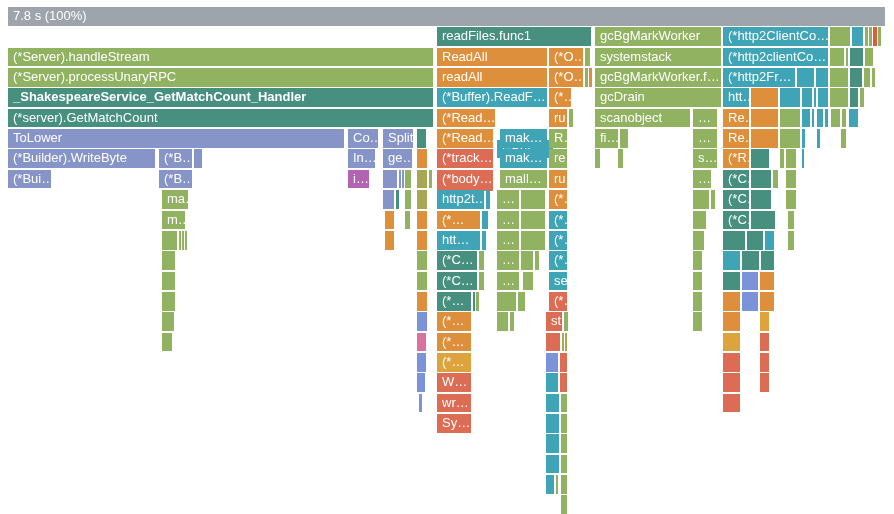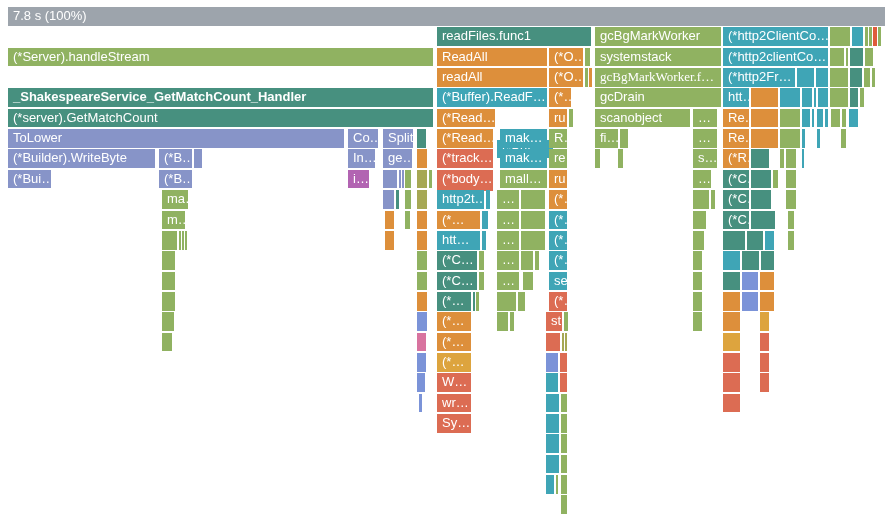--- a/index.html
+++ b/index.html
@@ -47,6 +47,7 @@
     <div class="frame tiny" style="left: 846px; top: 47.7px; width: 2px; height: 18.7px; line-height: 18.7px; background: rgb(144, 178, 97);"></div>
     <div class="frame tiny" style="left: 850px; top: 47.7px; width: 13px; height: 18.7px; line-height: 18.7px; background: rgb(71, 144, 127);"></div>
     <div class="frame tiny" style="left: 865px; top: 47.7px; width: 8px; height: 18.7px; line-height: 18.7px; background: rgb(144, 178, 97);"></div>
+    <div class="frame" style="left: 8px; top: 68.05px; width: 425px; height: 18.7px; line-height: 18.7px; background: rgb(144, 178, 97);">(*Server).processUnaryRPC</div>
     <div class="frame" style="left: 437px; top: 68.05px; width: 110px; height: 18.7px; line-height: 18.7px; background: rgb(221, 143, 59);">readAll</div>
     <div class="frame" style="left: 549px; top: 68.05px; width: 34px; height: 18.7px; line-height: 18.7px; background: rgb(221, 143, 59);">(*O…</div>
     <div class="frame tiny" style="left: 585px; top: 68.05px; width: 3px; height: 18.7px; line-height: 18.7px; background: rgb(144, 178, 97);"></div>

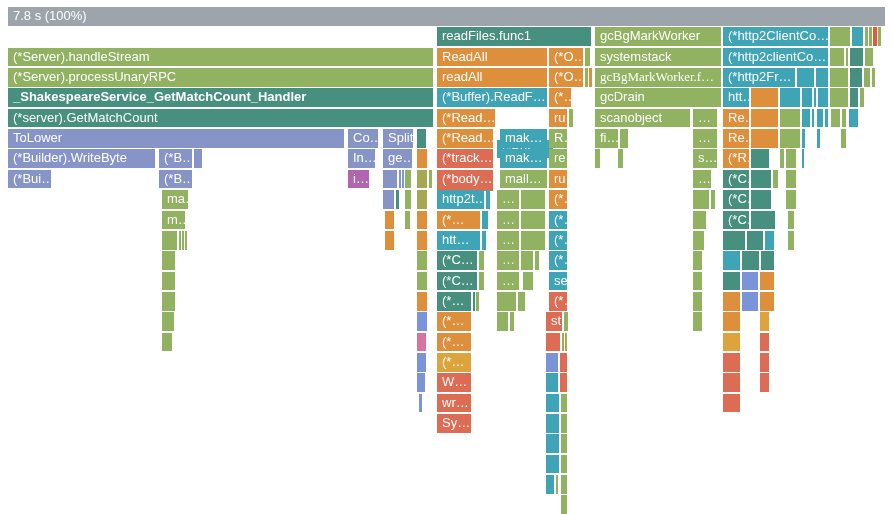--- a/index.html
+++ b/index.html
@@ -52,7 +52,7 @@
     <div class="frame" style="left: 549px; top: 68.05px; width: 34px; height: 18.7px; line-height: 18.7px; background: rgb(221, 143, 59);">(*O…</div>
     <div class="frame tiny" style="left: 585px; top: 68.05px; width: 3px; height: 18.7px; line-height: 18.7px; background: rgb(144, 178, 97);"></div>
     <div class="frame tiny" style="left: 589px; top: 68.05px; width: 3px; height: 18.7px; line-height: 18.7px; background: rgb(221, 143, 59);"></div>
-    <div class="frame" style="left: 595px; top: 68.05px; width: 126px; height: 18.7px; line-height: 18.7px; background: rgb(144, 178, 97); font-family: Liberation Serif, serif;">gcBgMarkWorker.f…</div>
+    <div class="frame" style="left: 595px; top: 68.05px; width: 126px; height: 18.7px; line-height: 18.7px; background: rgb(144, 178, 97);">gcBgMarkWorker.f…</div>
     <div class="frame" style="left: 723px; top: 68.05px; width: 72px; height: 18.7px; line-height: 18.7px; background: rgb(63, 165, 182);">(*http2Fr…</div>
     <div class="frame tiny" style="left: 797px; top: 68.05px; width: 17px; height: 18.7px; line-height: 18.7px; background: rgb(63, 165, 182);"></div>
     <div class="frame tiny" style="left: 816px; top: 68.05px; width: 12px; height: 18.7px; line-height: 18.7px; background: rgb(63, 165, 182);"></div>

